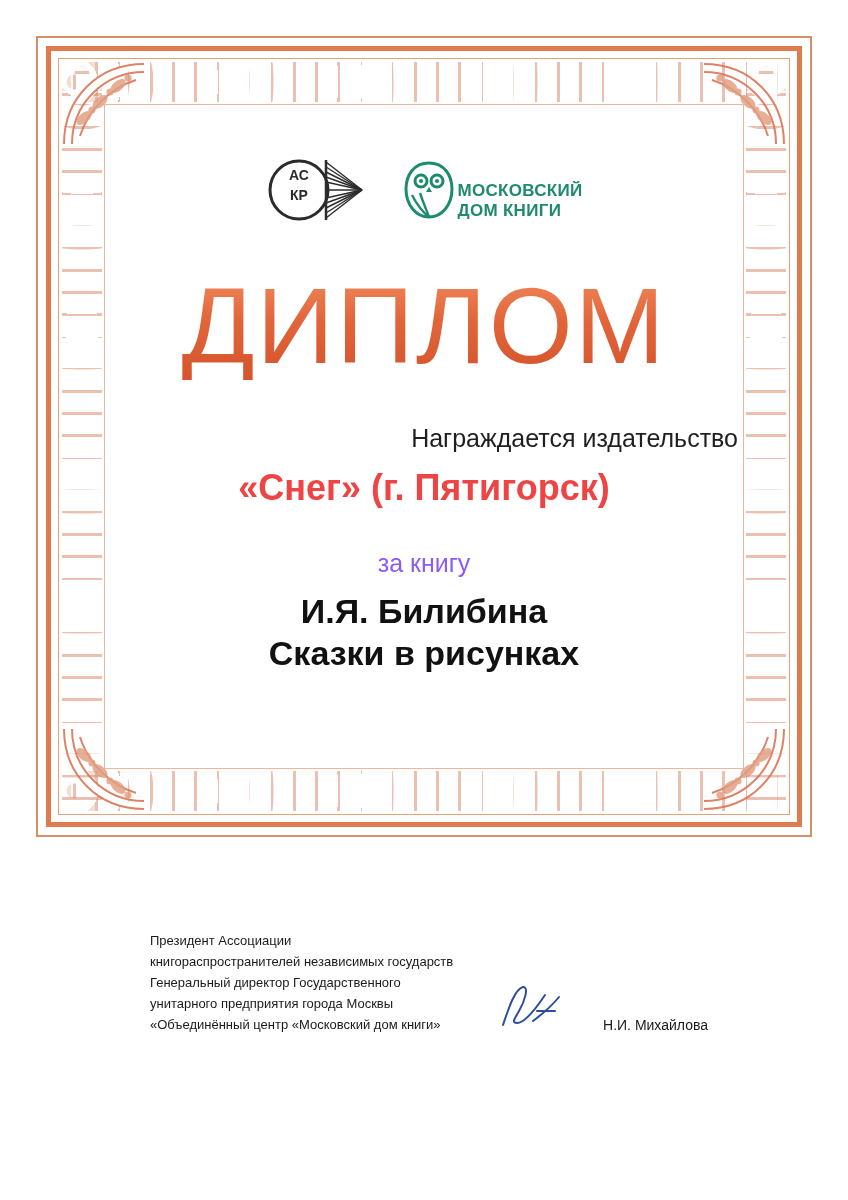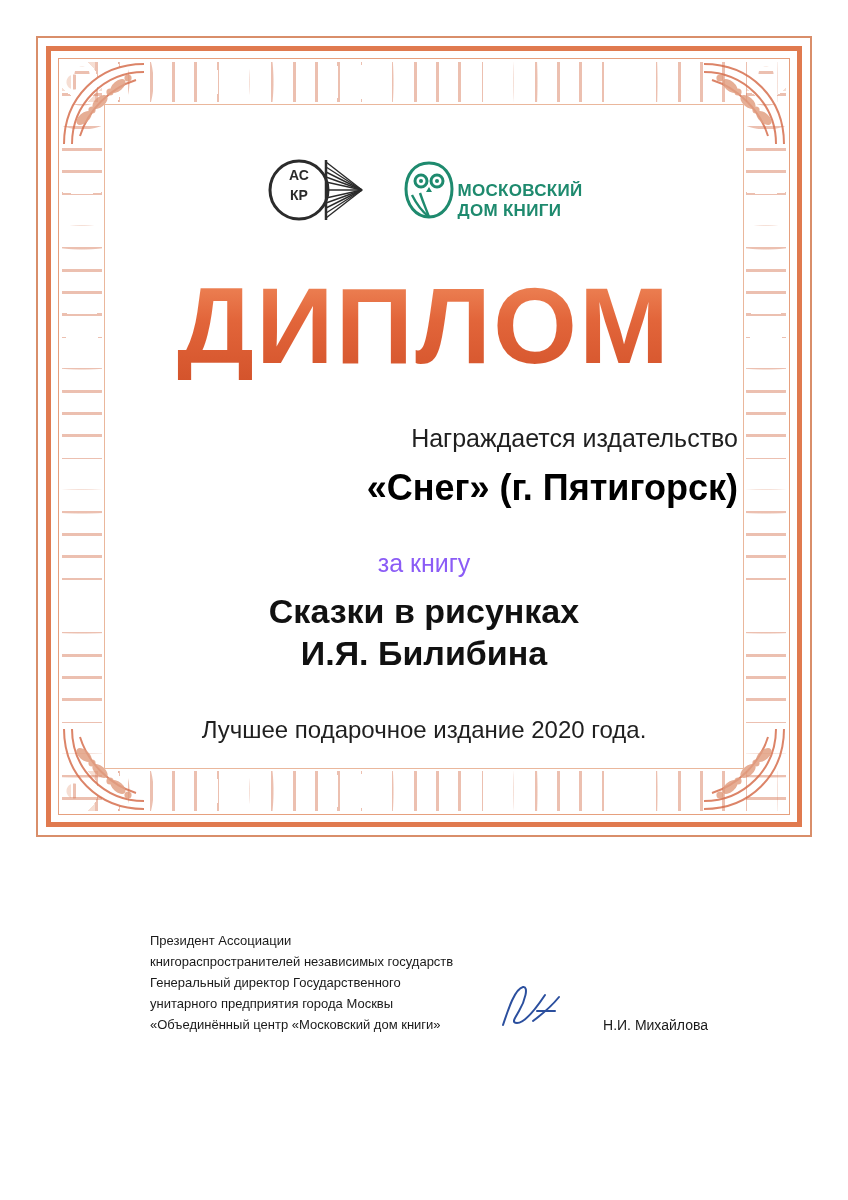--- a/index.html
+++ b/index.html
@@ -147,7 +147,7 @@
 
   .diploma-title {
     font-family: "Liberation Sans", sans-serif;
-    font-weight: bold;
+    font-weight: normal;
     font-size: 108px;
     line-height: 1;
     letter-spacing: 2px;

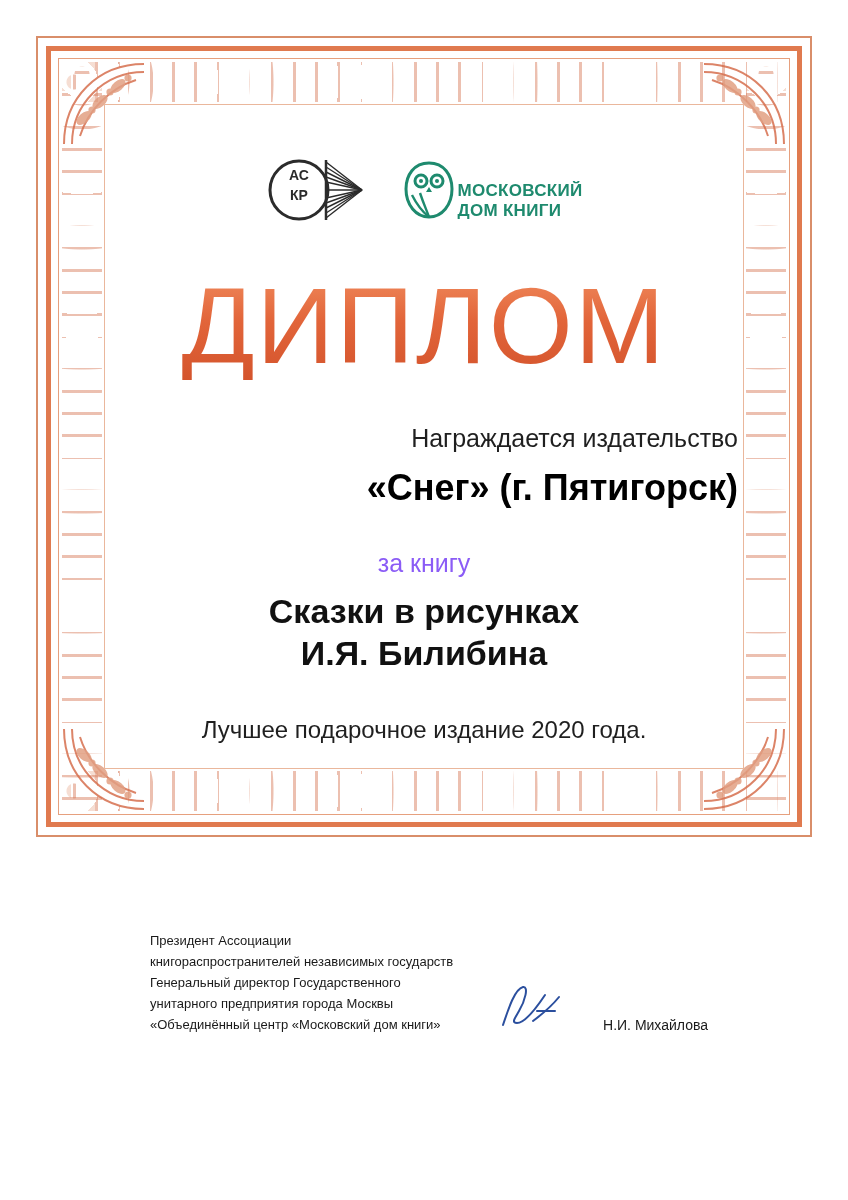--- a/index.html
+++ b/index.html
@@ -169,9 +169,8 @@
   .awarded-name {
     font-size: 36px;
     font-weight: bold;
-    color: #000000;
+    color: #ef4444;
     margin-bottom: 40px;
-    text-align: right;
   }
   .for-book-label {
     font-size: 25px;

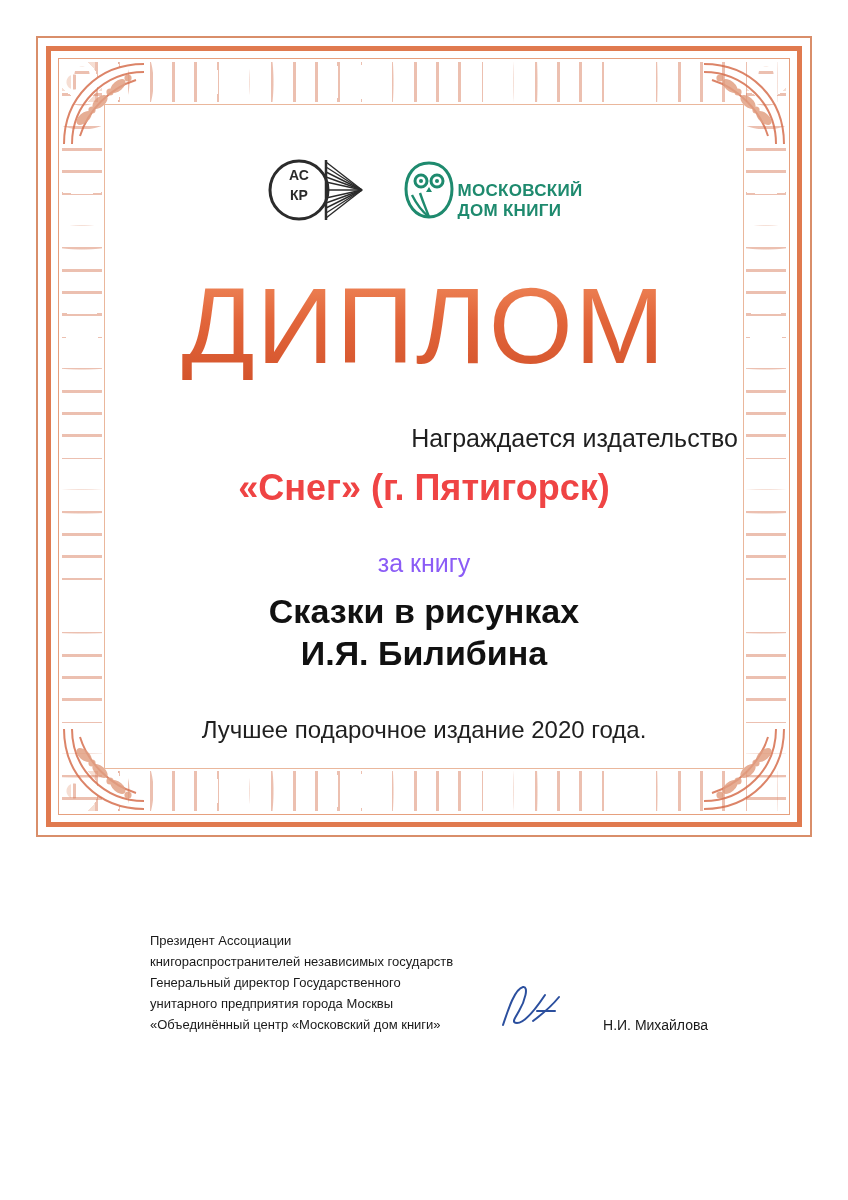--- a/index.html
+++ b/index.html
@@ -353,8 +353,8 @@
 
     <div class="for-book-label">за книгу</div>
     <div class="book-title">
+      <div>И.Я. Билибина</div>
       <div>Сказки в рисунках</div>
-      <div>И.Я. Билибина</div>
     </div>
 
     <div class="nomination">

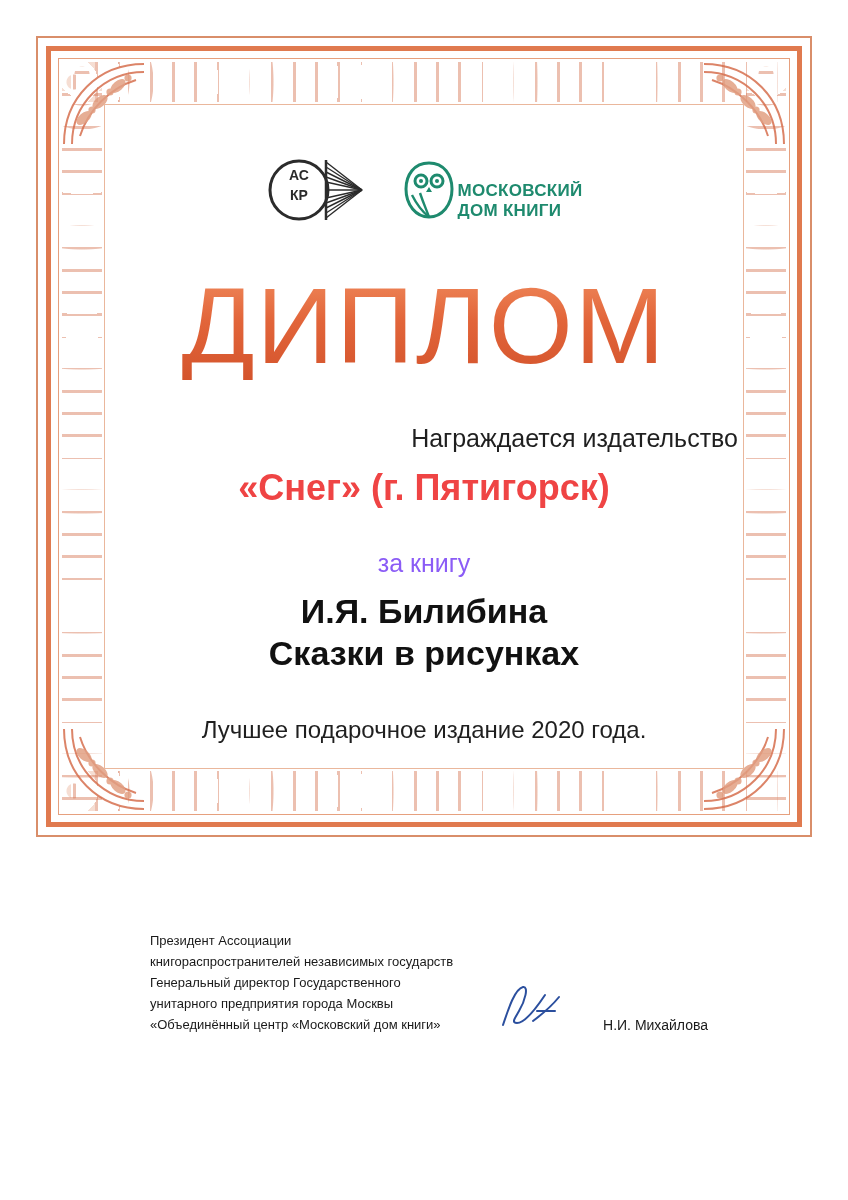--- a/index.html
+++ b/index.html
@@ -358,7 +358,6 @@
     </div>
 
     <div class="nomination">
-      <div>Лучшее подарочное издание 2020 года.</div>
     </div>
 
   </div>

